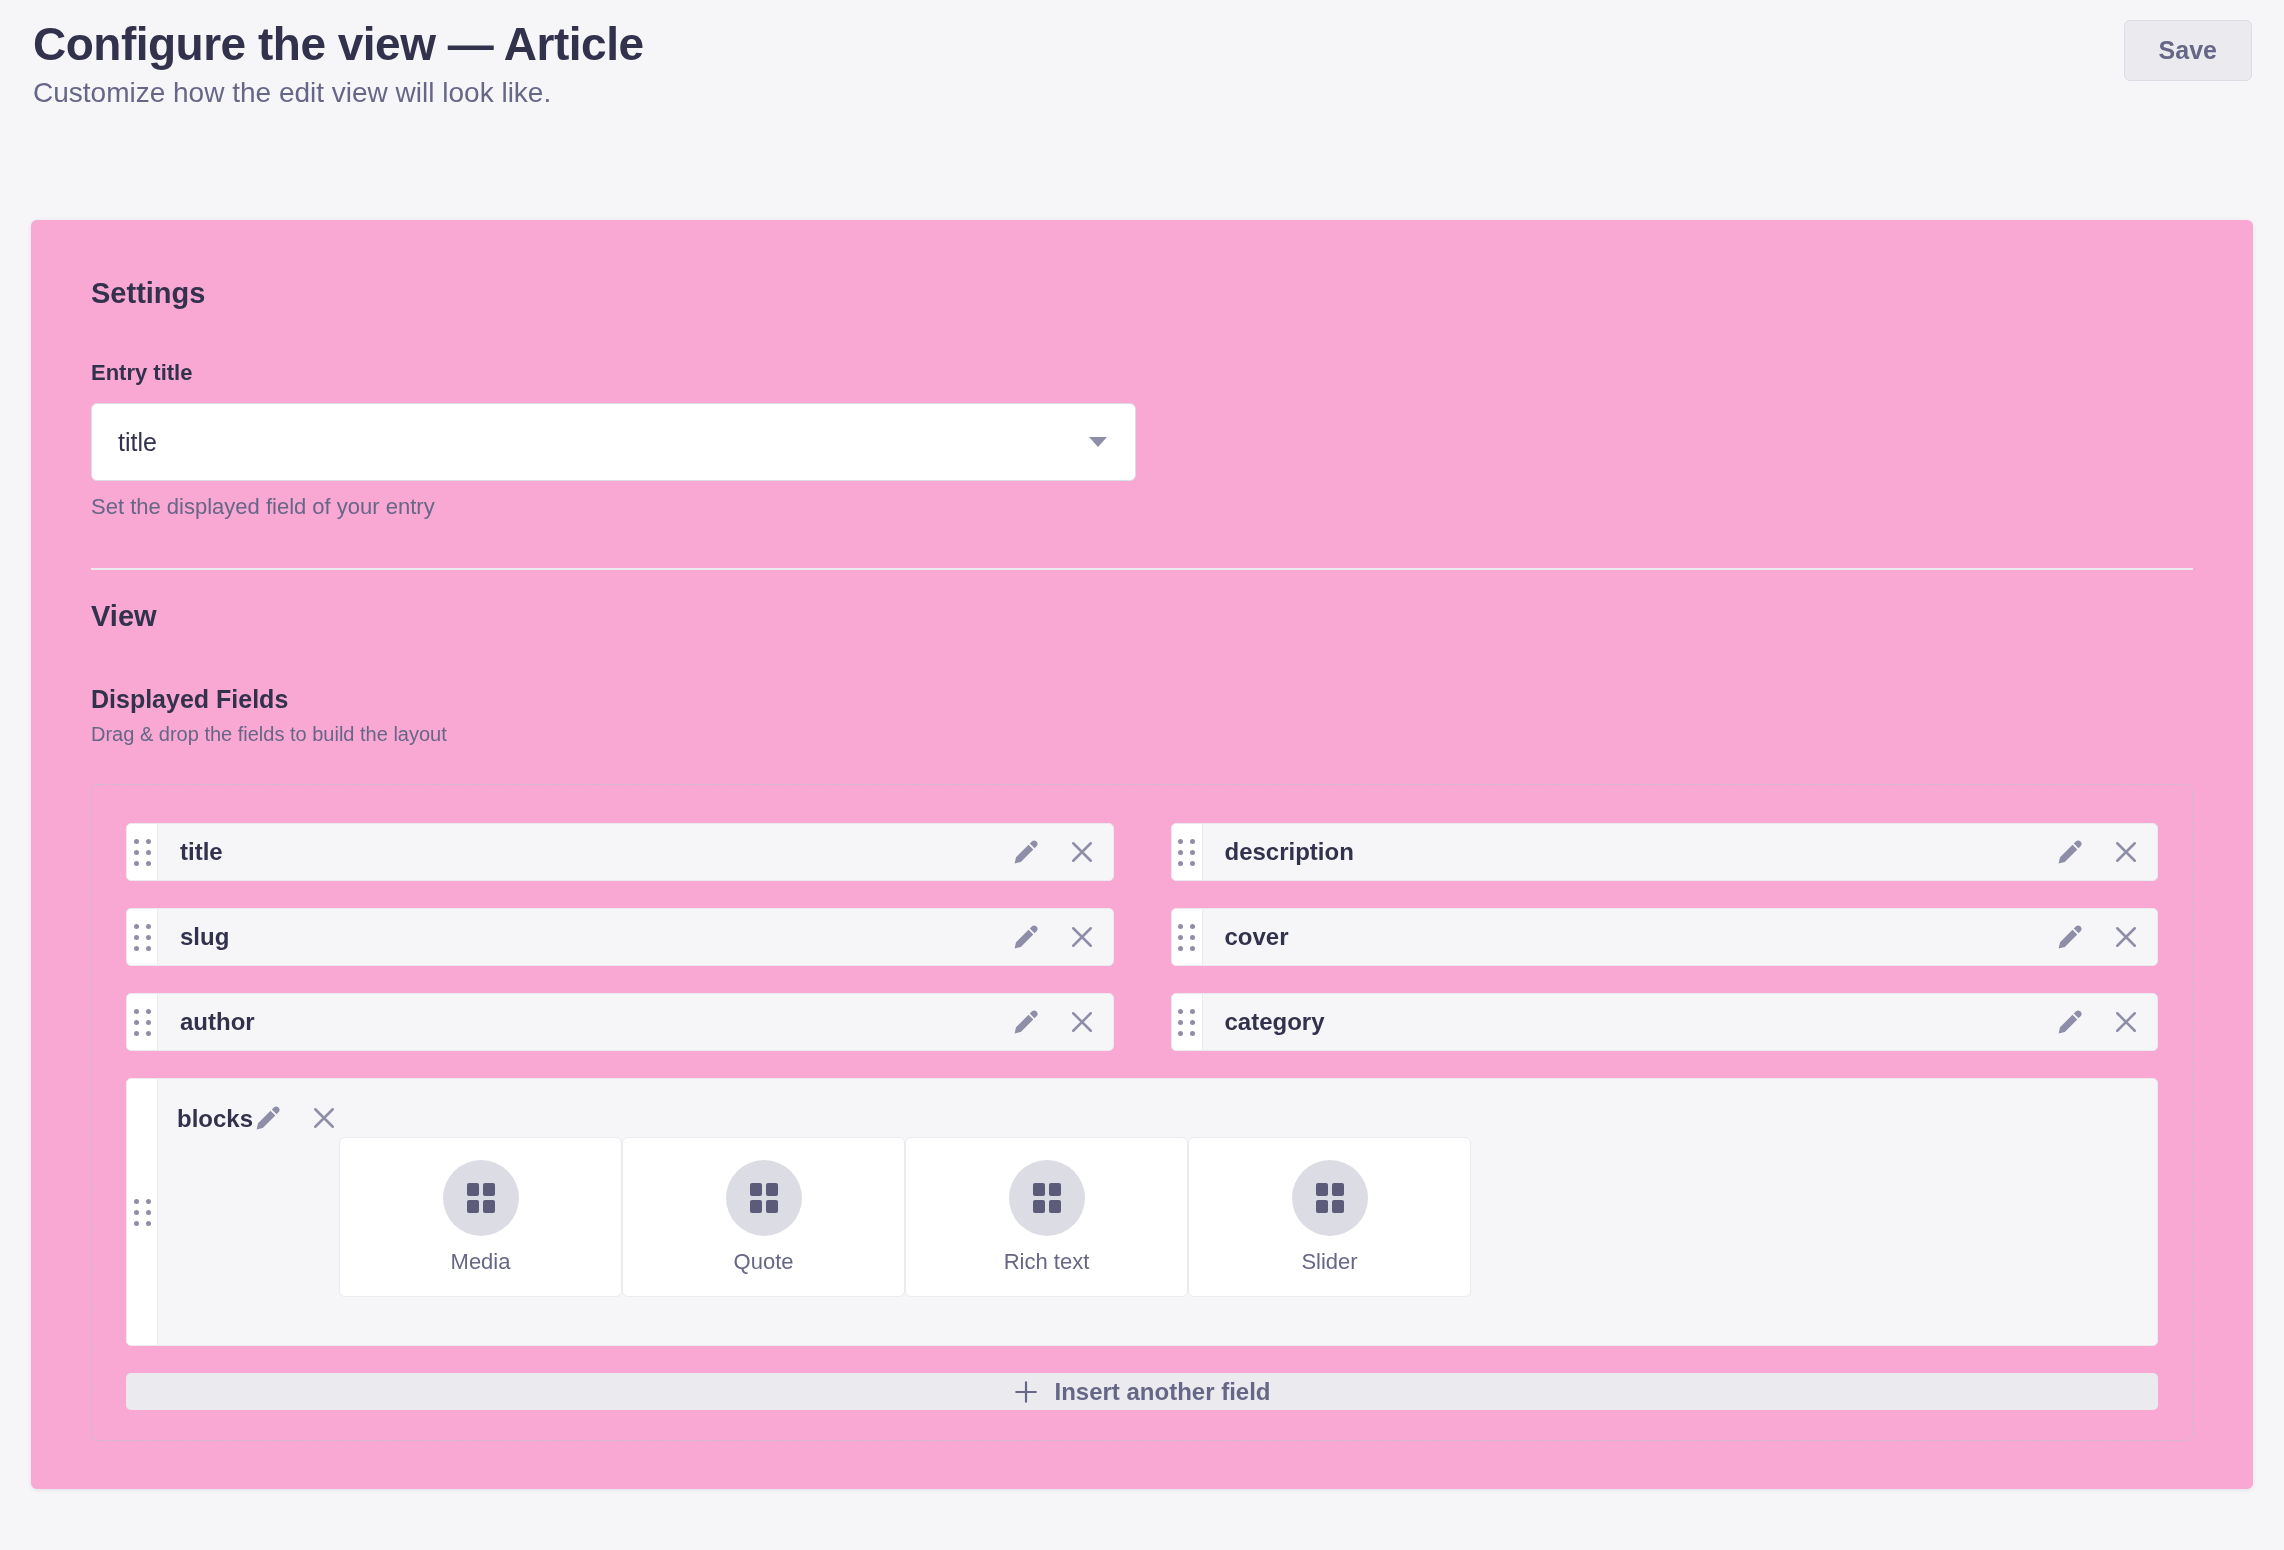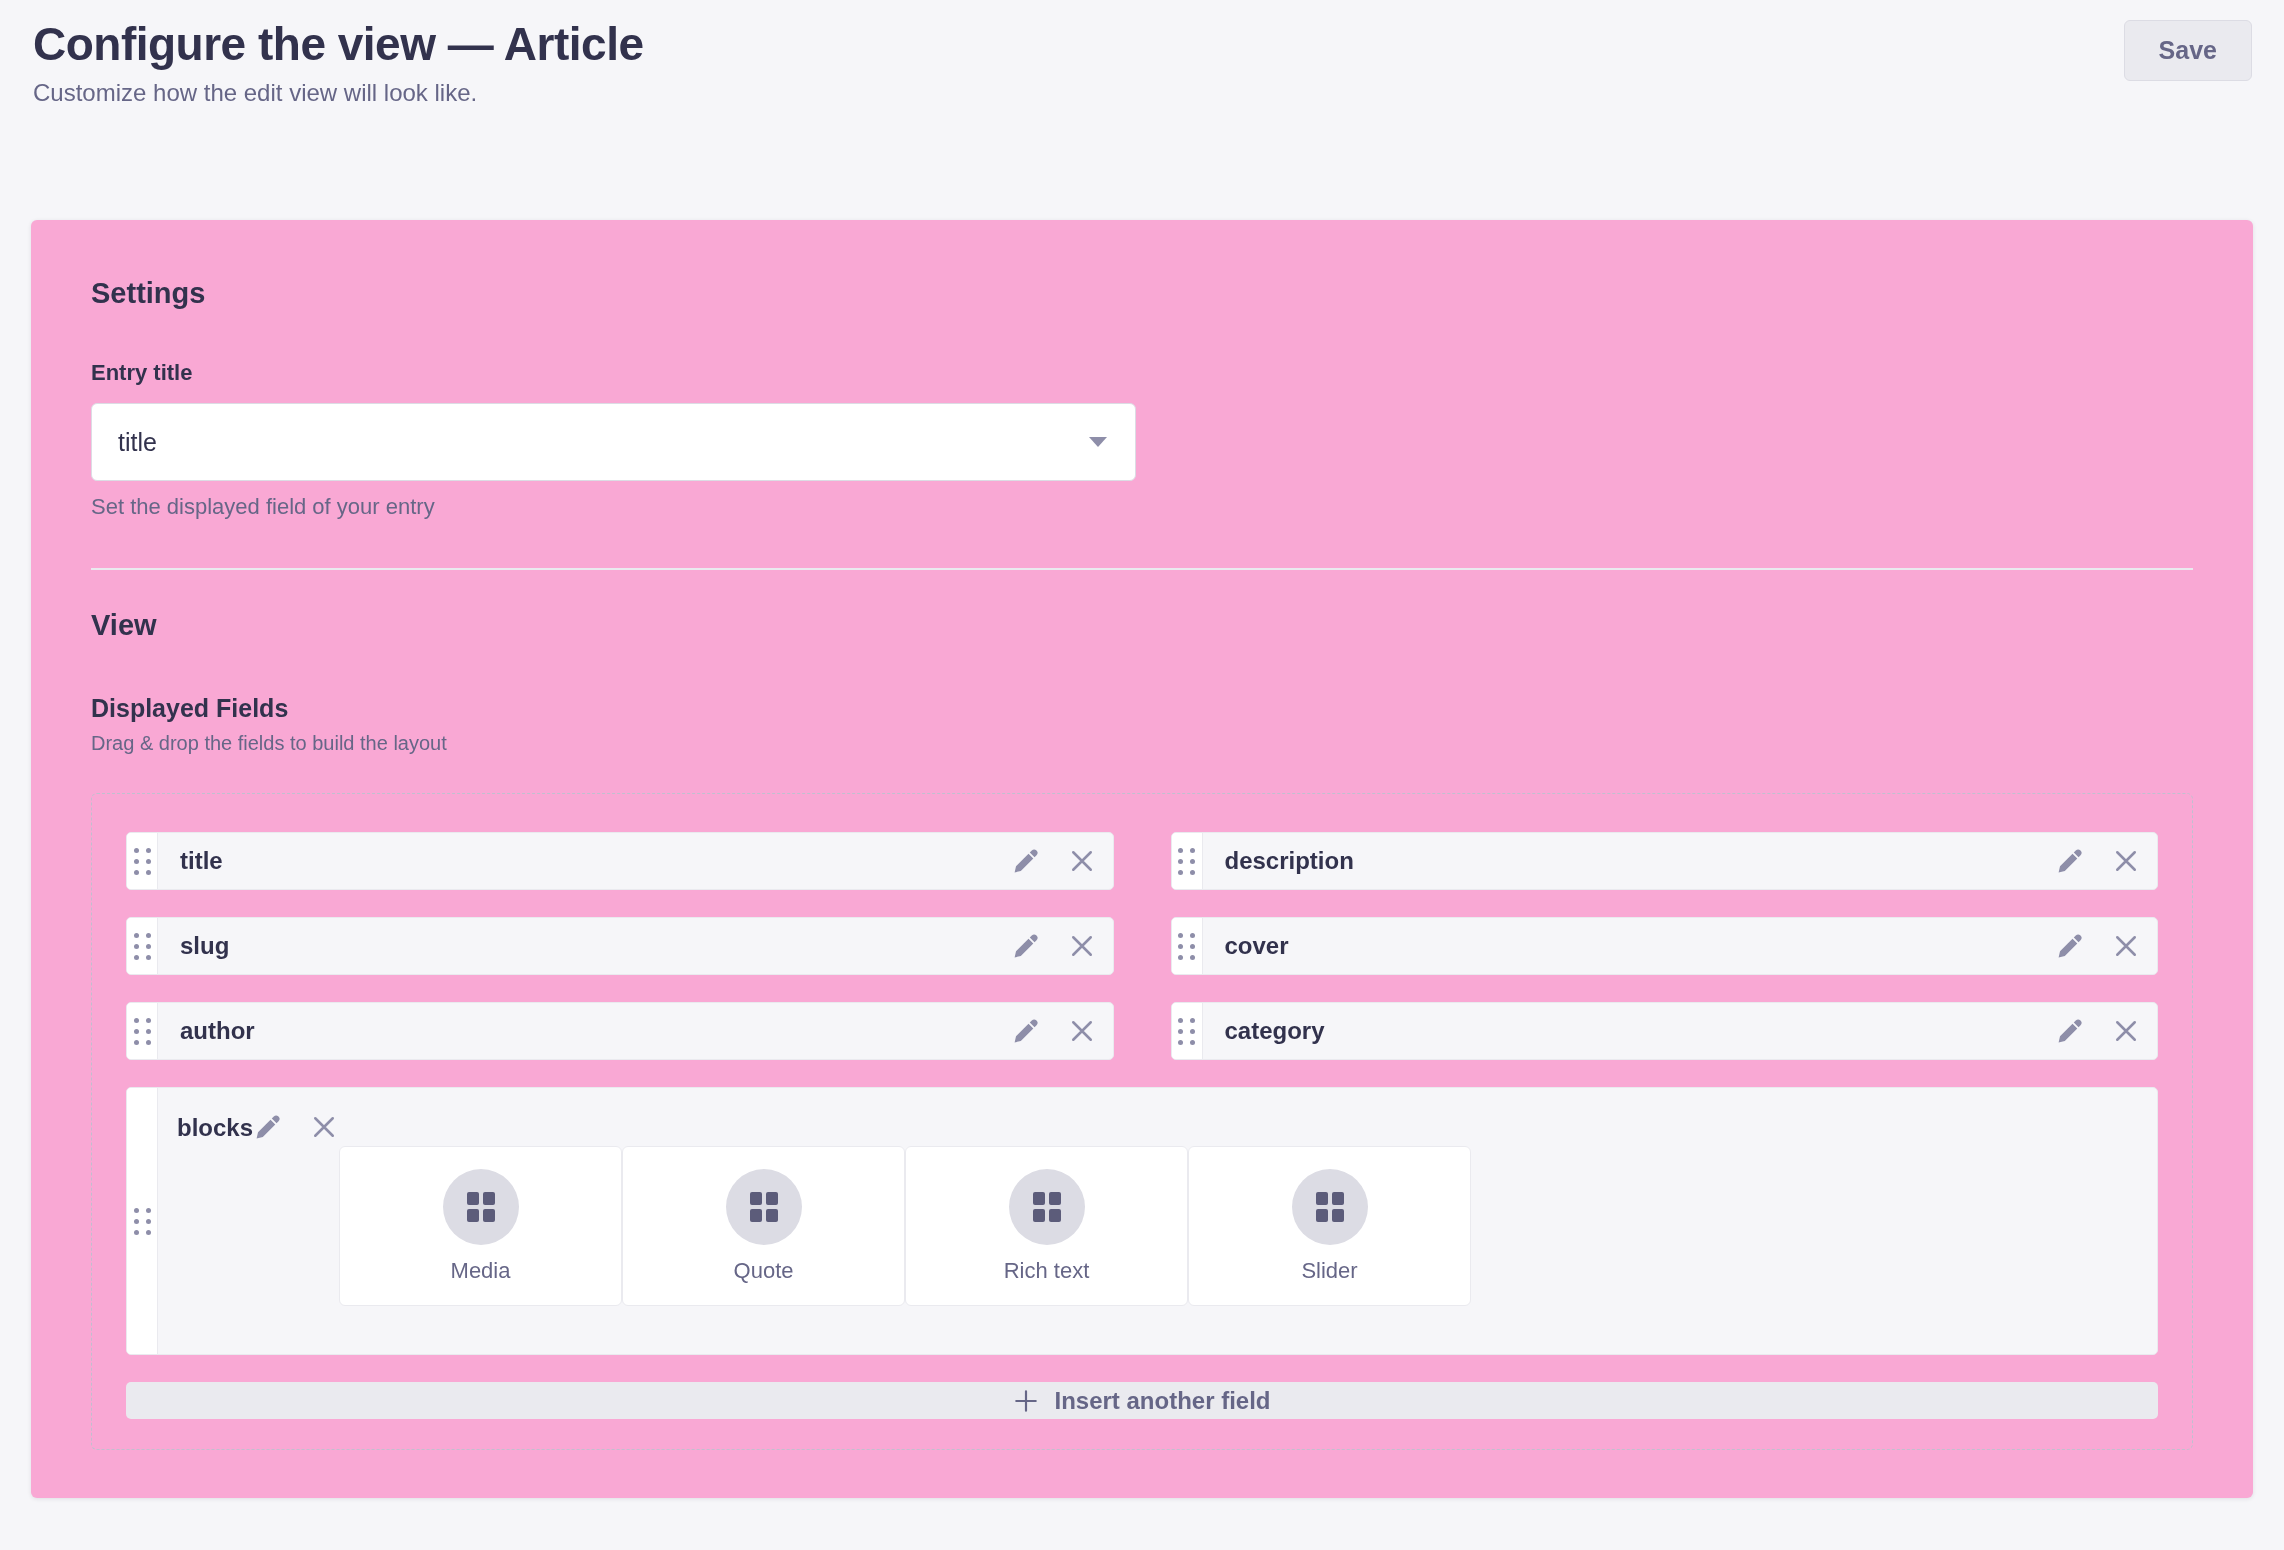--- a/index.html
+++ b/index.html
@@ -13,7 +13,7 @@
   
   .header { display:flex; justify-content:space-between; align-items:flex-start; padding:18px 32px 0 33px; }
   .header h1 { font-size:46px; line-height:52px; font-weight:700; color:#32324d; letter-spacing:-0.5px; }
-  .header .subtitle { font-size:24px; line-height:28px; color:#666687; margin-top:9px; }
+  .header .subtitle { font-size:28px; line-height:28px; color:#666687; margin-top:9px; }
   .save-btn {
     background:#eaeaef; border:1px solid #dcdce4; border-radius:6px;
     color:#666687; font-size:25px; font-weight:600; font-family:inherit;

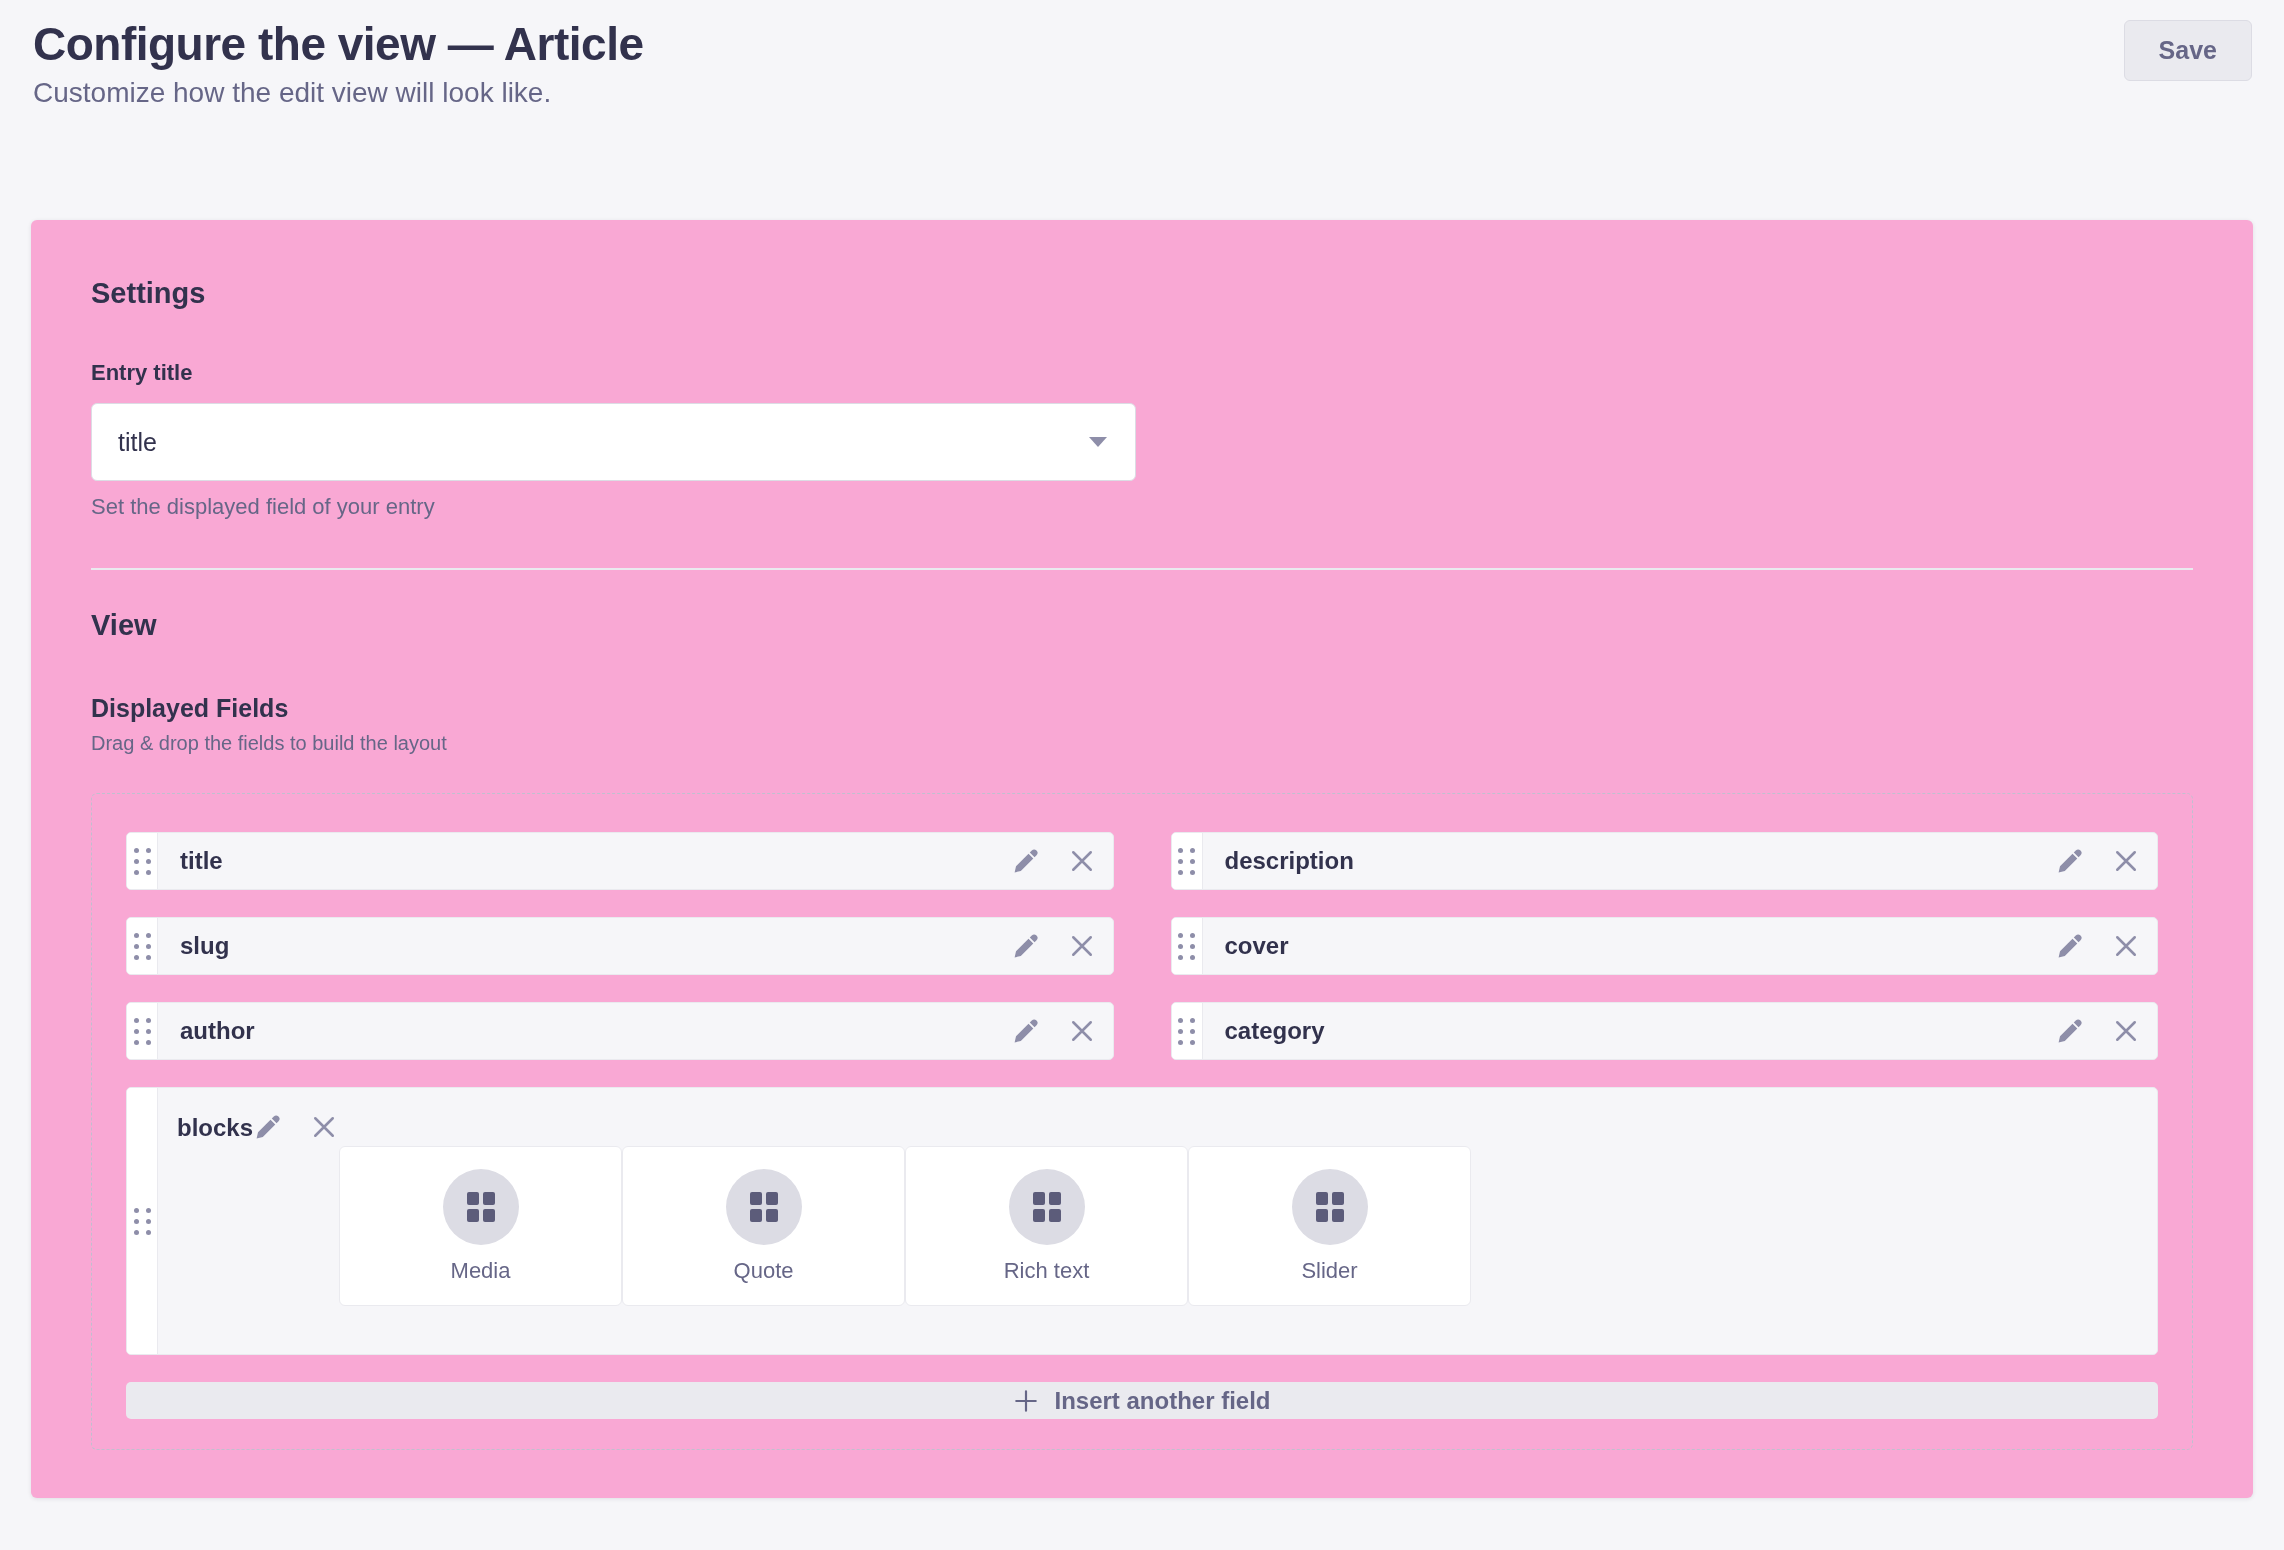--- a/index.html
+++ b/index.html
@@ -37,7 +37,7 @@
   .help { margin-top:13px; font-size:22px; color:#666687; }
 
   .divider { margin-top:48px; height:2px; background:#eaeaef; }
-  .view-heading { margin-top:40px; }
+  .view-heading { margin-top:31px; }
 
   .df-heading { margin-top:54px; font-size:25px; font-weight:700; color:#32324d; }
   .df-sub { margin-top:9px; font-size:20px; color:#666687; }

